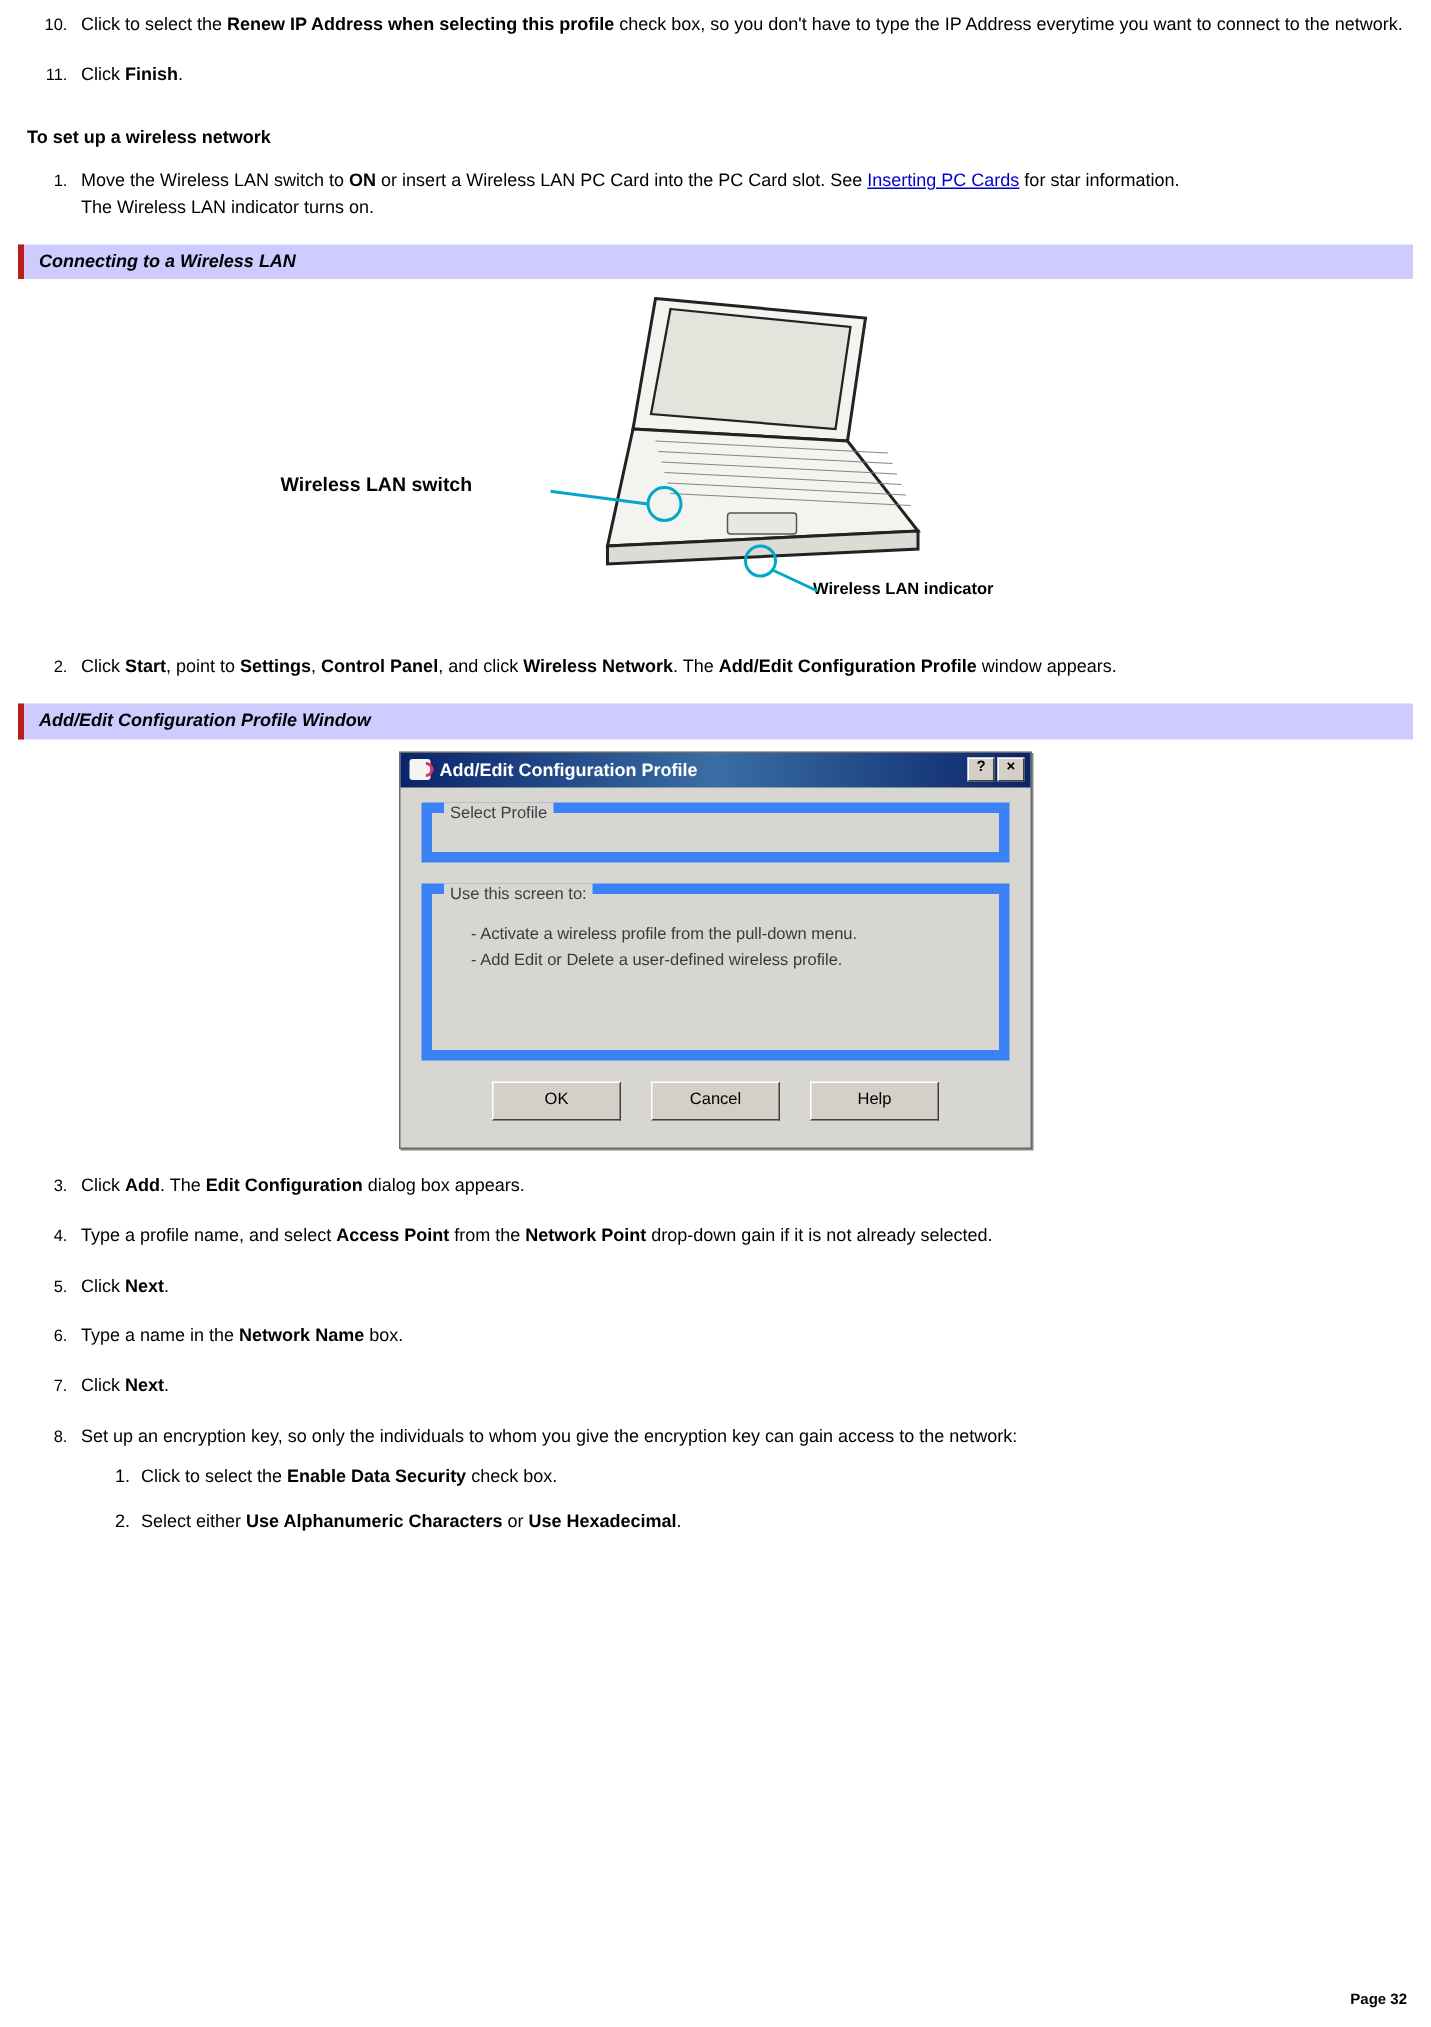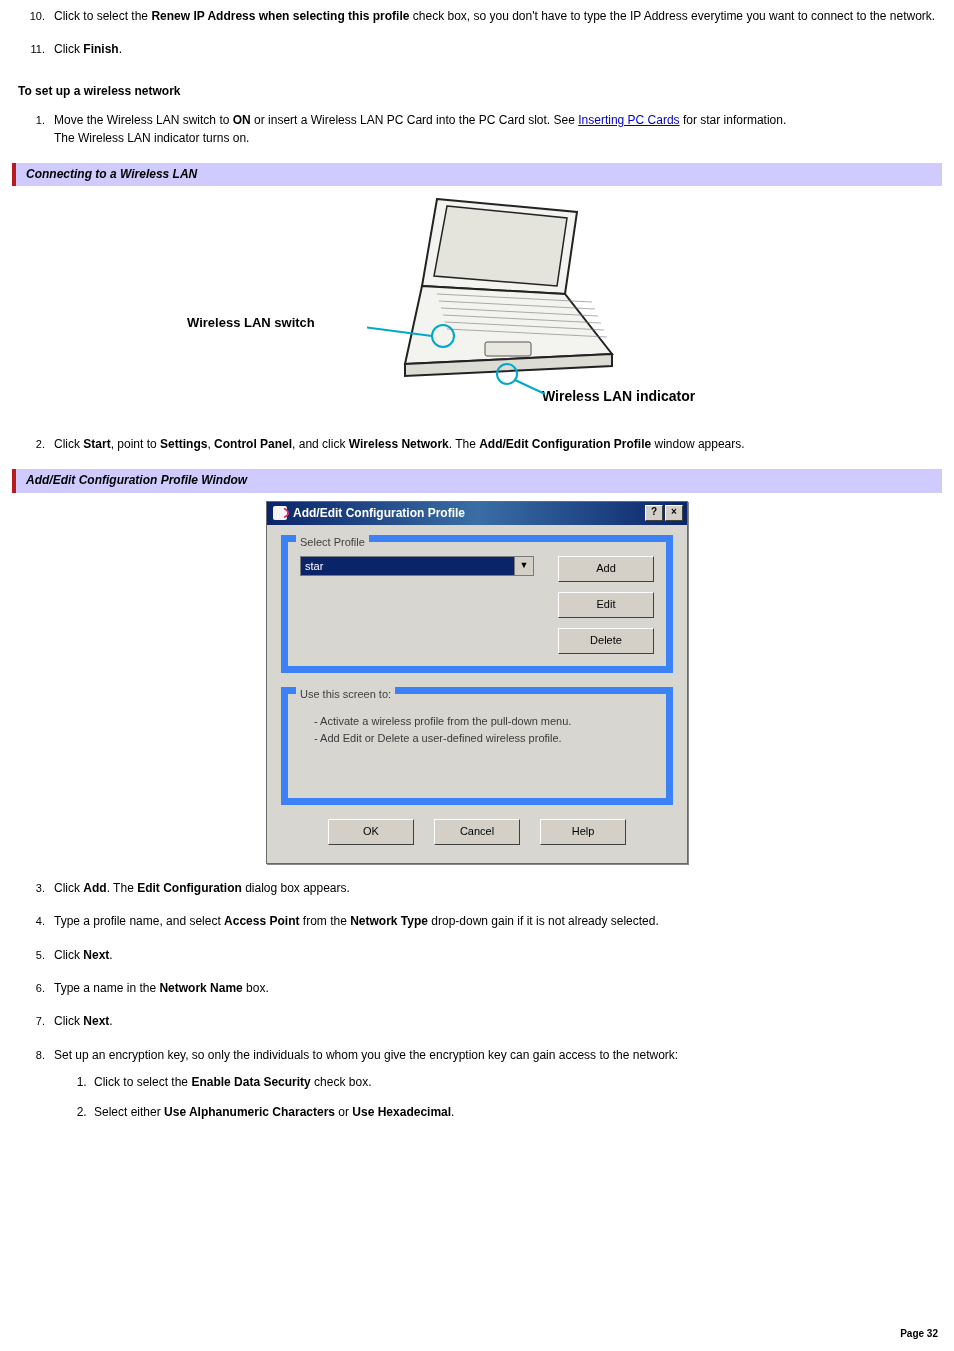--- a/index.html
+++ b/index.html
@@ -73,7 +73,7 @@
     top: 192px;
     font-weight: bold;
     font-family: Arial, sans-serif;
-    font-size: 14px;
+    font-size: 11px;
   }
   .laptop-svg {
     position: absolute;

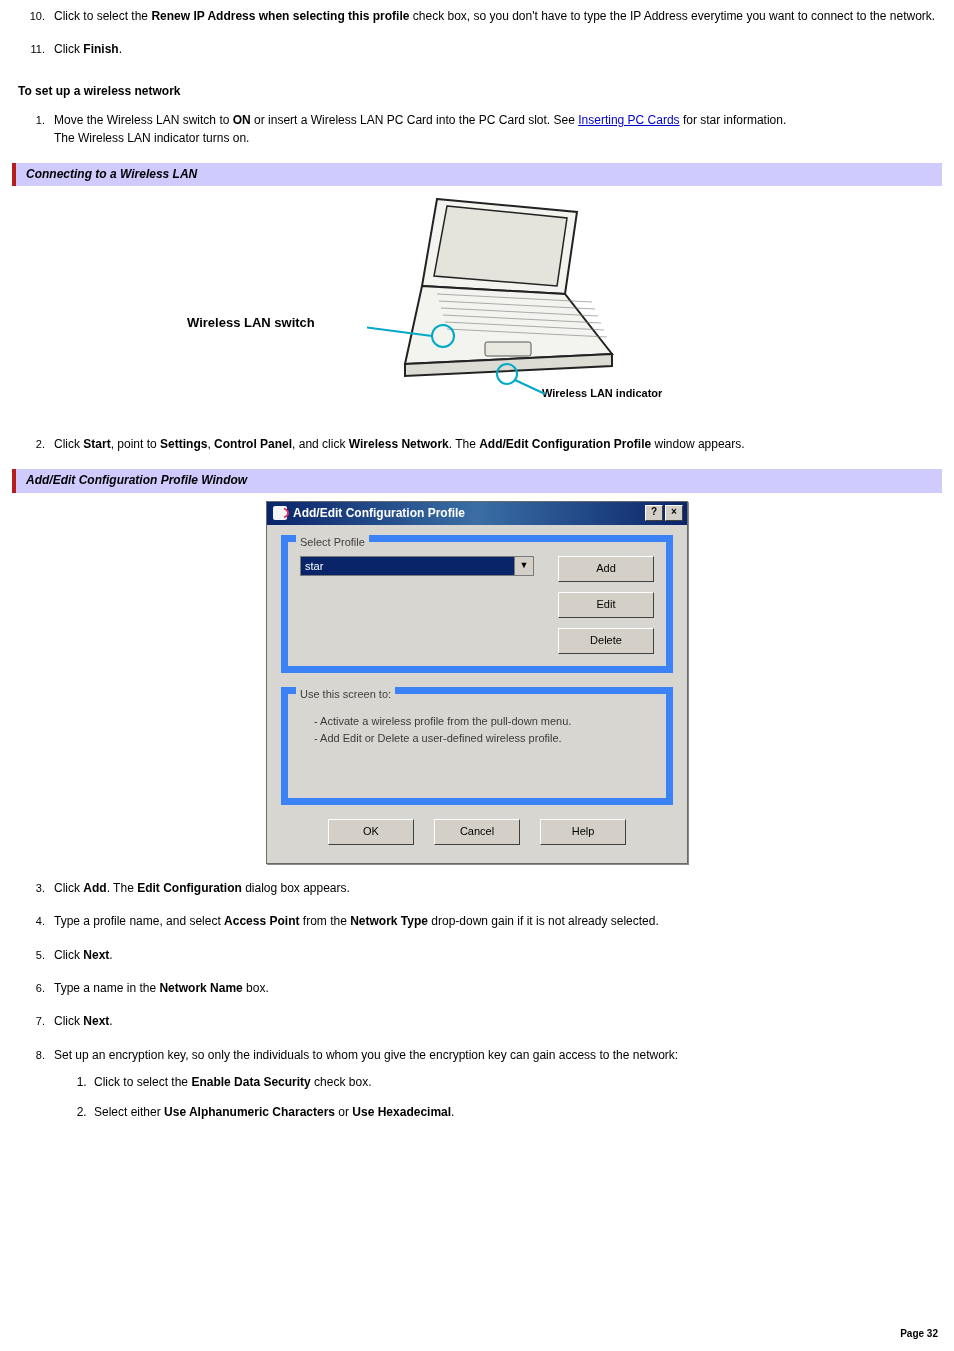--- a/index.html
+++ b/index.html
@@ -288,17 +288,6 @@
     <div class="dlg-body">
       <div class="groupbox">
         <span class="groupbox-title">Select Profile</span>
-        <div class="profile-row">
-          <div class="combo">
-            <div class="combo-field">star</div>
-            <div class="combo-arrow">▼</div>
-          </div>
-          <div class="btn-col">
-            <div class="winbutton">Add</div>
-            <div class="winbutton">Edit</div>
-            <div class="winbutton">Delete</div>
-          </div>
-        </div>
       </div>
       <div class="groupbox" style="min-height:78px">
         <span class="groupbox-title">Use this screen to:</span>

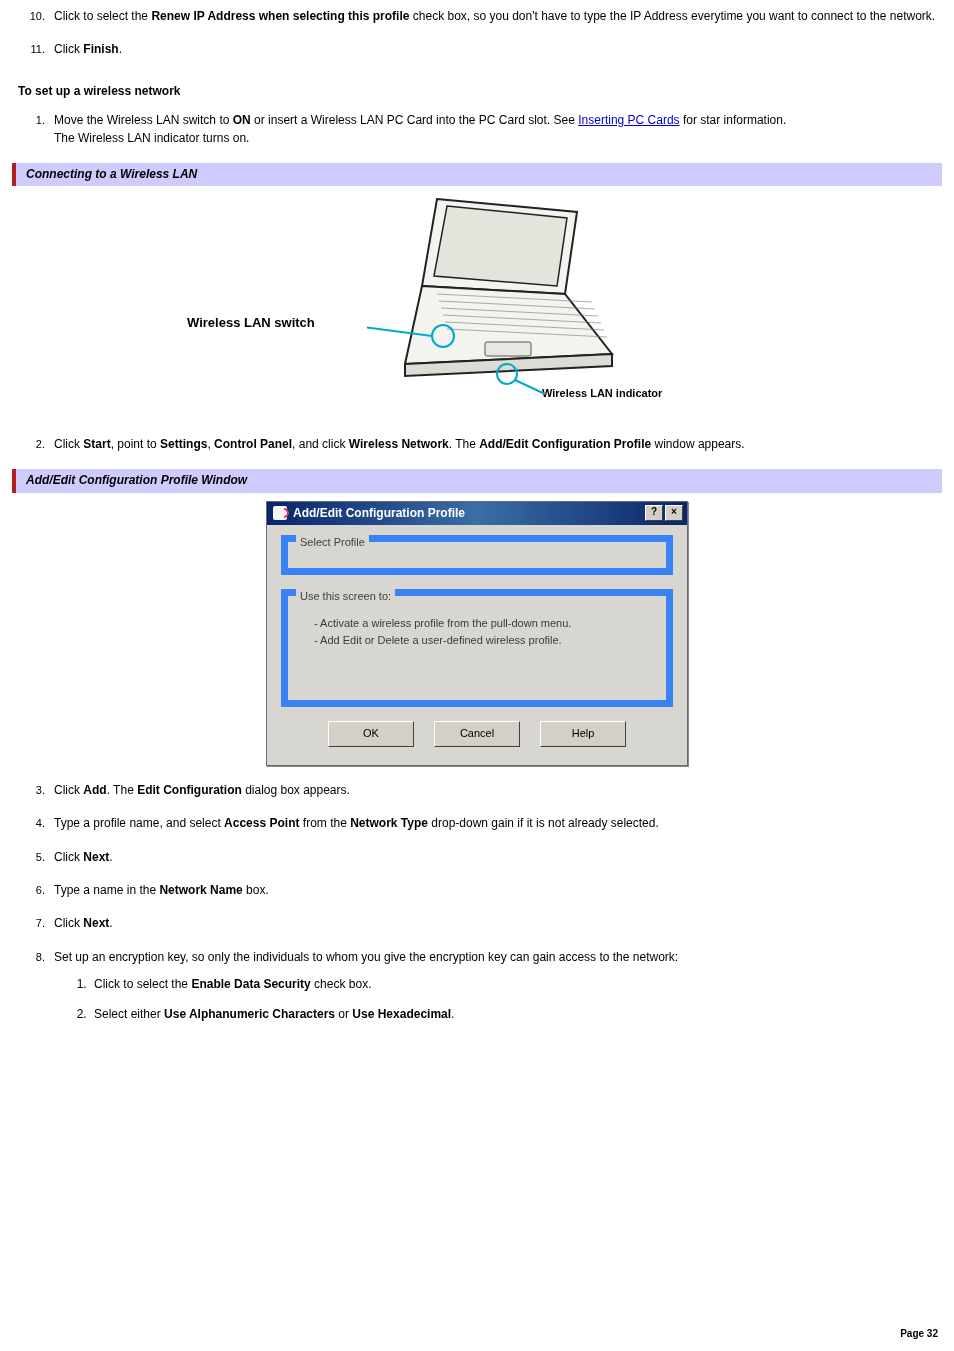--- a/index.html
+++ b/index.html
@@ -310,7 +310,7 @@
     <span>Click </span><b>Add</b><span>. The </span><b>Edit Configuration</b><span> dialog box appears.</span>
   </li>
   <li>
-    <span>Type a profile name, and select </span><b>Access Point</b><span> from the </span><b>Network Type</b><span> drop-down gain if it is not already selected.</span>
+    <span>Type a profile name, and select </span><b>Access Point</b><span> from the </span><b>Network Point</b><span> drop-down gain if it is not already selected.</span>
   </li>
   <li>
     <span>Click </span><b>Next</b><span>.</span>

